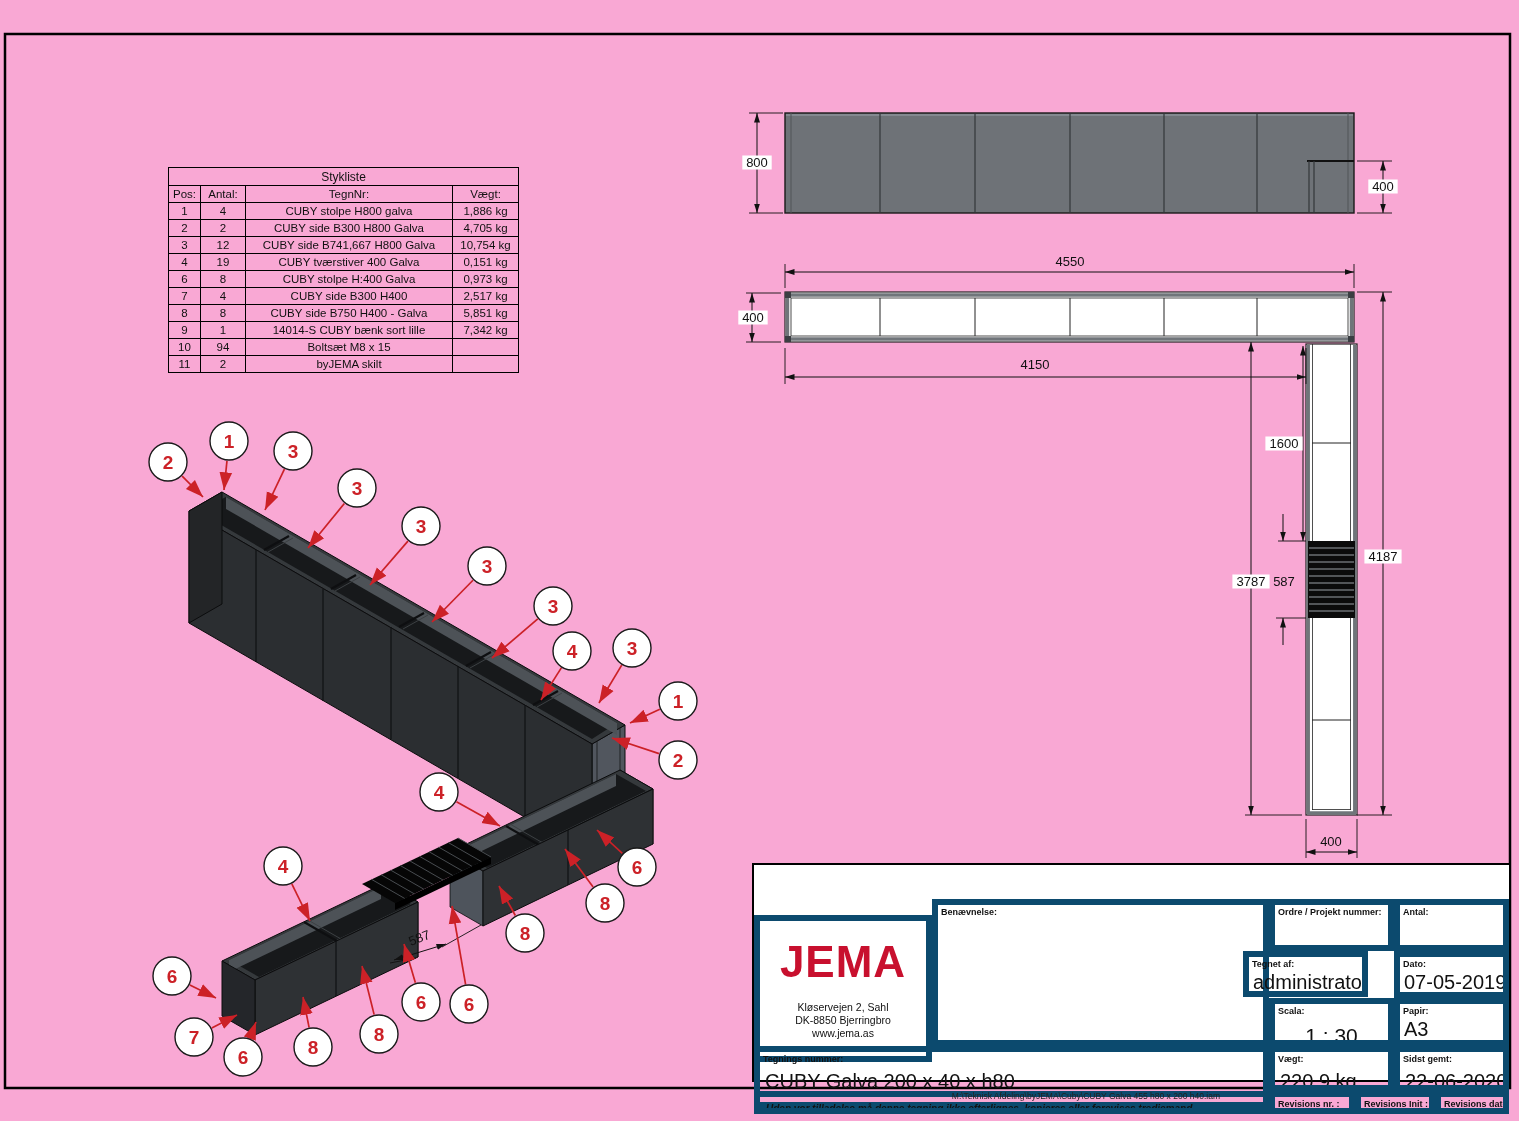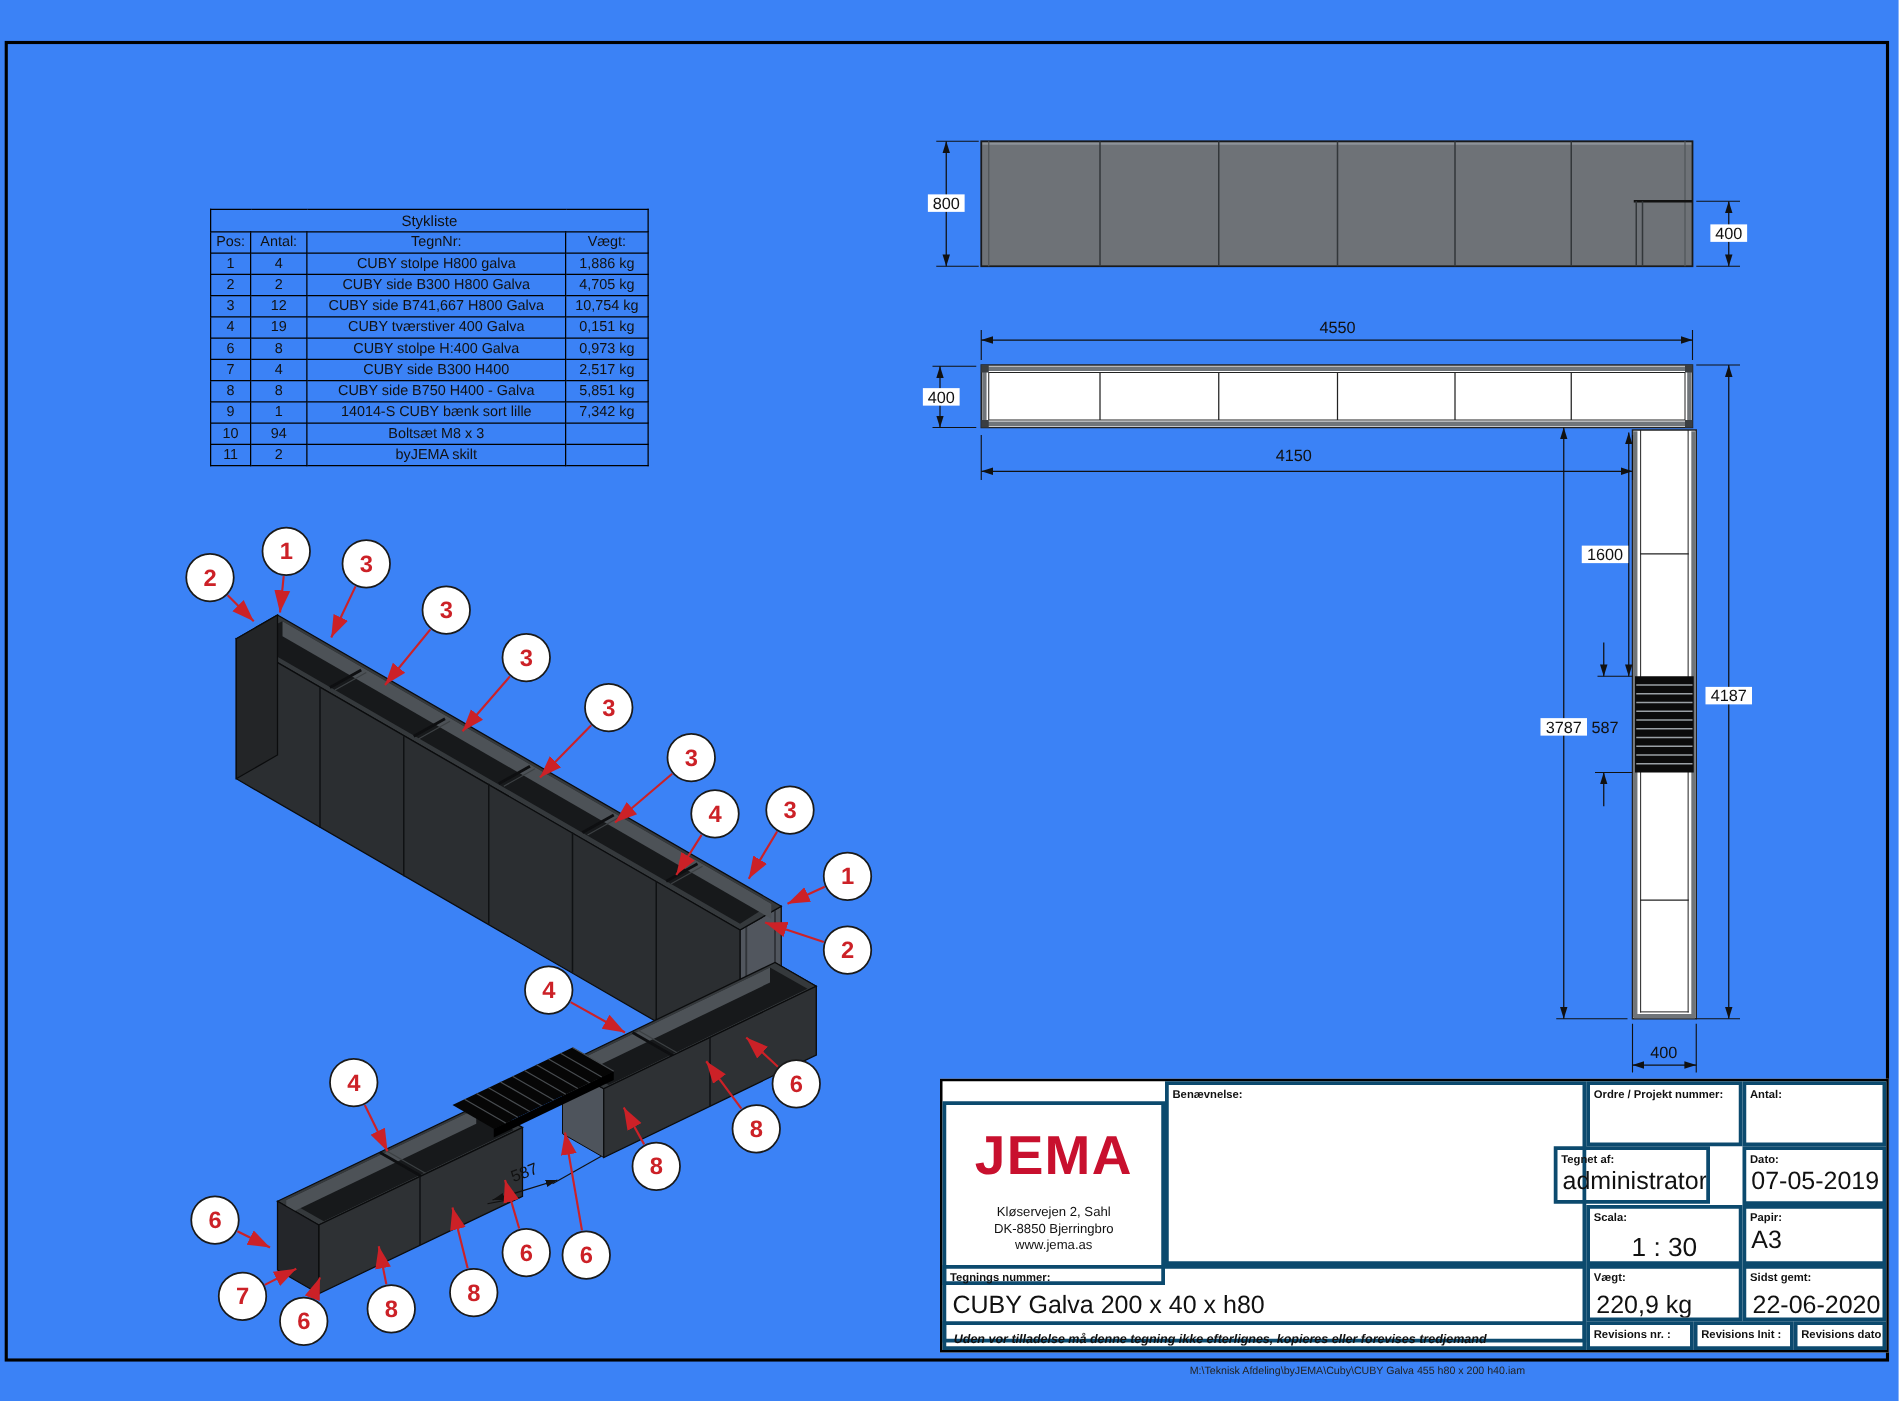--- a/index.html
+++ b/index.html
@@ -3,7 +3,7 @@
 <meta charset="utf-8">
 <style>
   html,body{margin:0;padding:0;background:#fff;}
-  .page{position:relative;width:1519px;height:1121px;background:#3b82f6;overflow:hidden;
+  .page{position:relative;width:1519px;height:1121px;background:#f9a8d4;overflow:hidden;
         font-family:"Liberation Sans","DejaVu Sans",sans-serif;color:#111;}
   svg{position:absolute;left:0;top:0;}
   

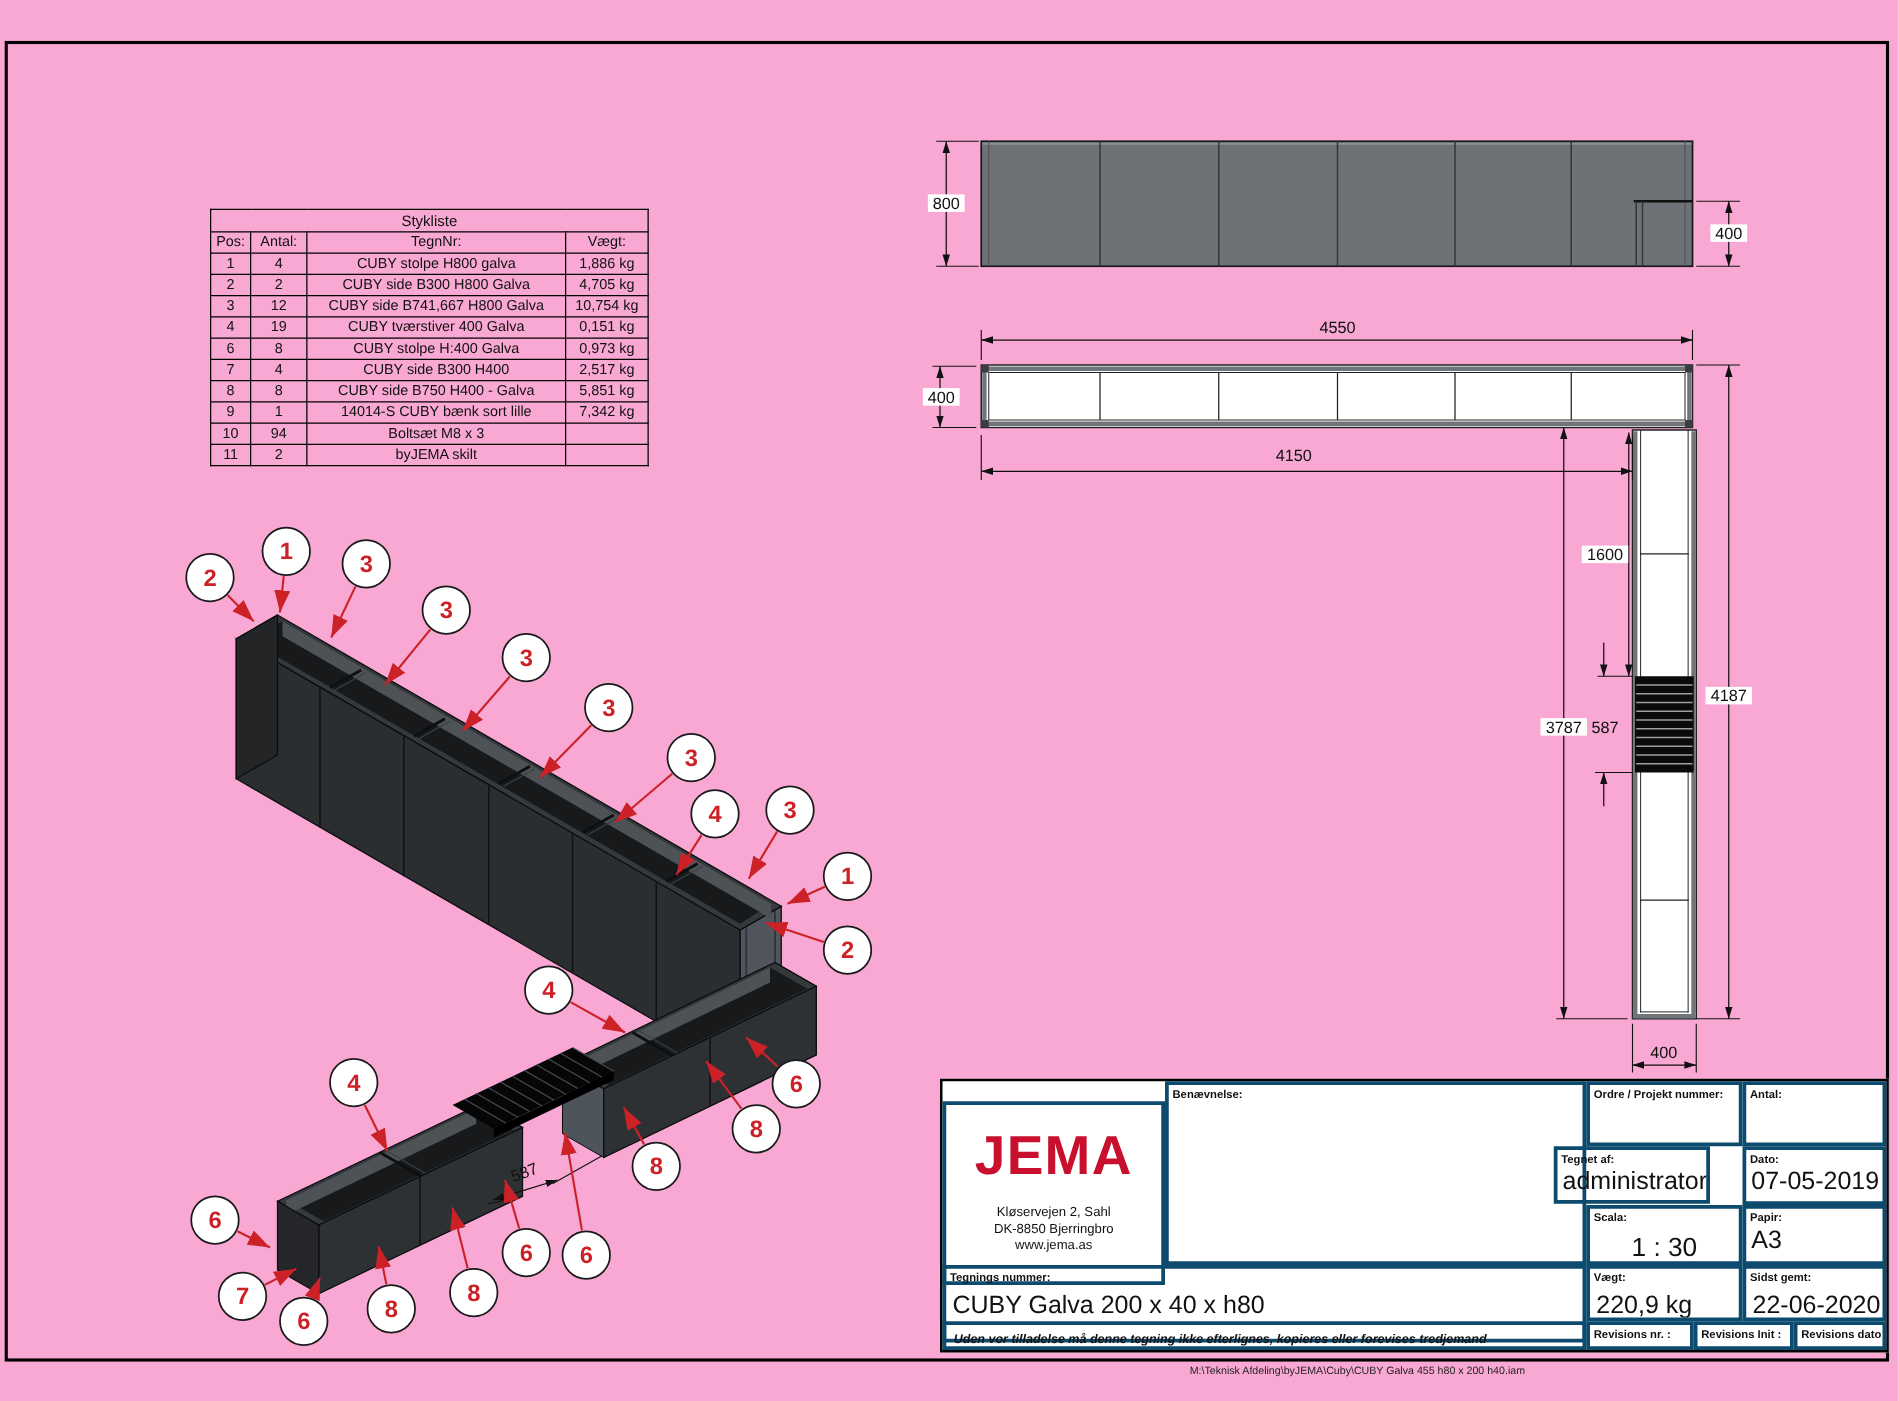--- a/index.html
+++ b/index.html
@@ -461,7 +461,7 @@
         <tr>
           <td class="c0">10</td>
           <td class="c1">94</td>
-          <td class="c2">Boltsæt M8 x 3</td>
+          <td class="c2">Boltsæt M8 x 15</td>
           <td class="c3"></td>
         </tr>
         <tr>

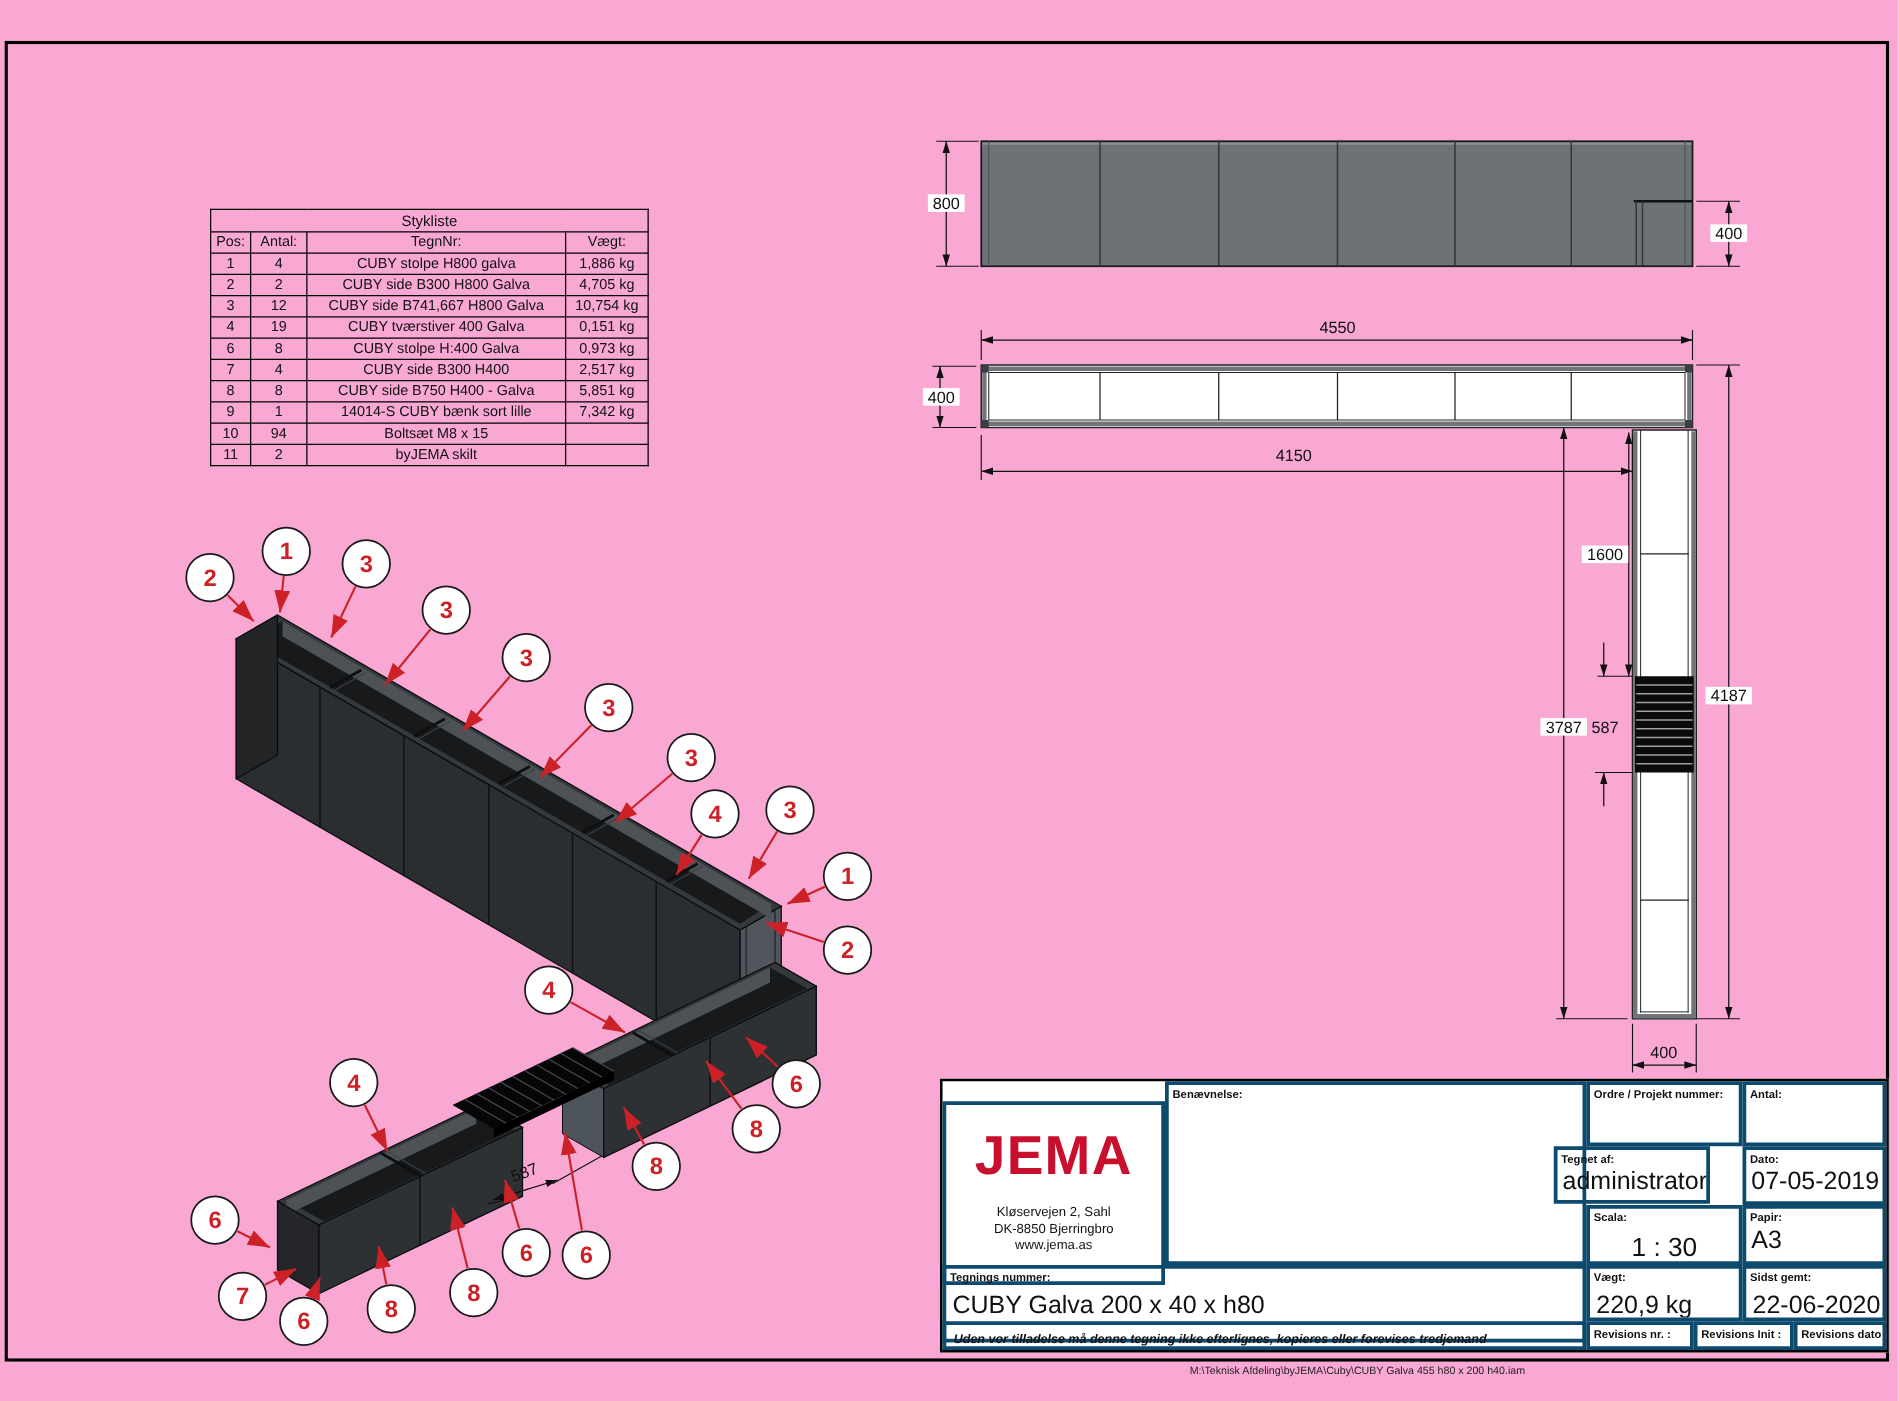--- a/index.html
+++ b/index.html
@@ -17,7 +17,7 @@
   
   .tb{position:absolute;left:752px;top:863px;width:759px;height:219px;border:2px solid #000;
       box-sizing:border-box;background:#fff;}
-  .cell{position:absolute;border:3px solid #0c4a6e;box-sizing:border-box;overflow:hidden;}
+  .cell{position:absolute;border:6px solid #0c4a6e;box-sizing:border-box;overflow:hidden;margin-top:34px;}
   .lbl{font-size:9px;font-weight:bold;margin:2px 0 0 3px;white-space:nowrap;}
   .val{font-size:20px;margin:2px 0 0 4px;white-space:nowrap;}
   .logo-text{font-size:44px;font-weight:900;color:#C8102E;text-align:center;margin-top:16px;

